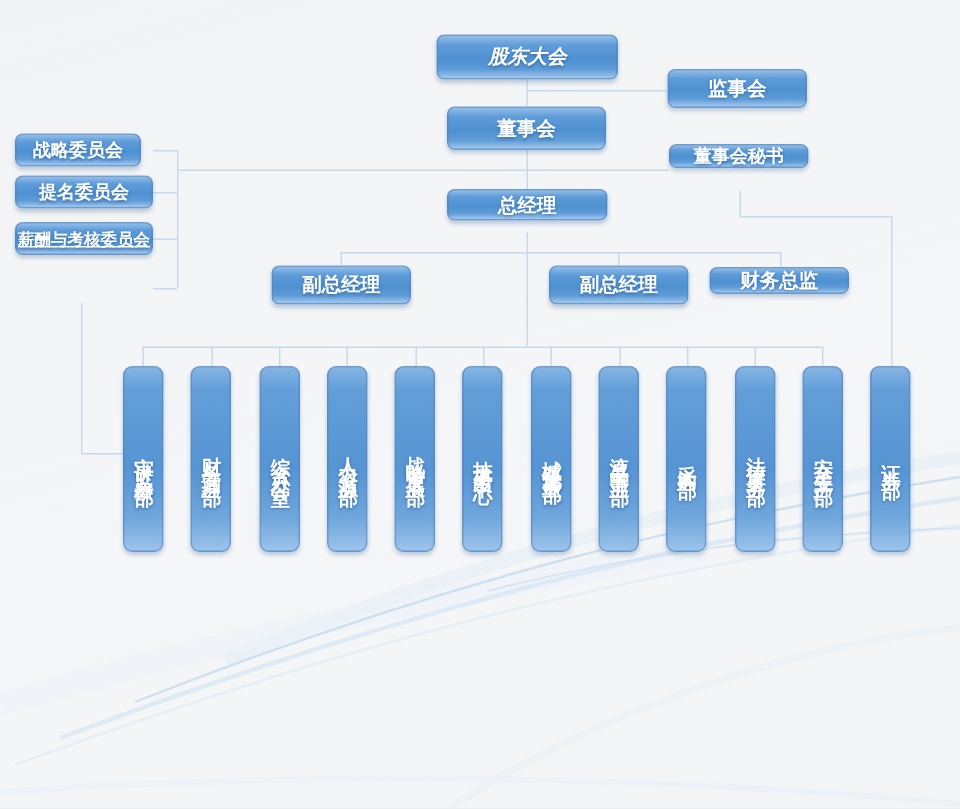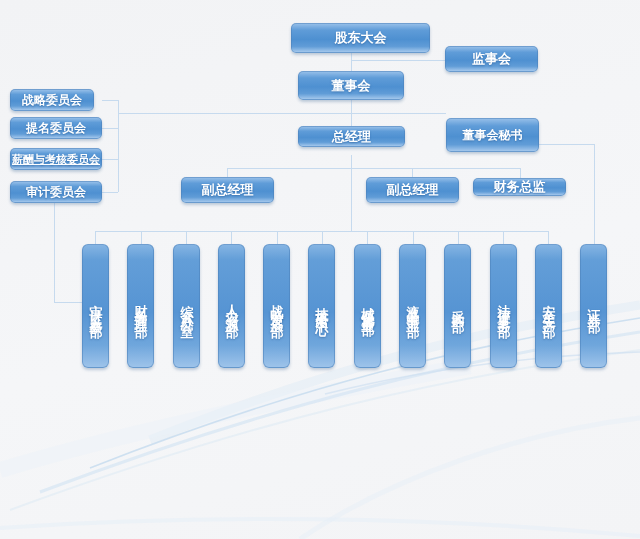--- a/index.html
+++ b/index.html
@@ -86,7 +86,7 @@
   <div class="vl" style="left:503px;top:231px;height:13px;"></div>
   <div class="vl" style="left:548px;top:231px;height:13px;"></div>
 
-  <div class="node" style="left:291px;top:23px;width:139px;height:30px;">股东大会</div>
+  <div class="node" style="left:291px;top:23px;width:121px;height:30px;font-style:italic;">股东大会</div>
 
   <div class="node" style="left:445px;top:46px;width:93px;height:26px;">监事会</div>
 

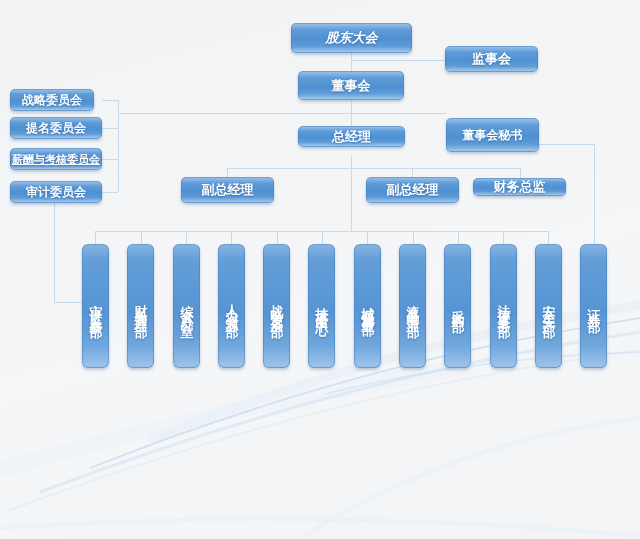--- a/index.html
+++ b/index.html
@@ -92,7 +92,7 @@
 
   <div class="node" style="left:298px;top:71px;width:106px;height:29px;">董事会</div>
 
-  <div class="node" style="left:446px;top:118px;width:93px;height:34px;font-size:12px;">董事会秘书</div>
+  <div class="node" style="left:446px;top:96px;width:93px;height:16px;font-size:12px;">董事会秘书</div>
 
   <div class="node" style="left:298px;top:126px;width:107px;height:21px;text-align:right;">总经理</div>
 

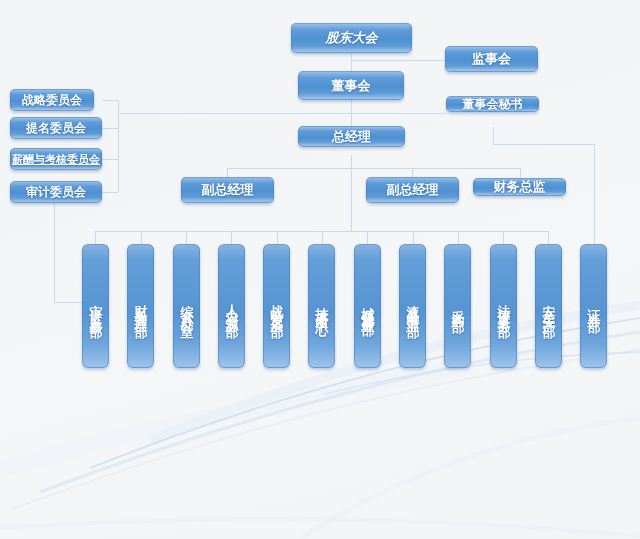--- a/index.html
+++ b/index.html
@@ -99,7 +99,6 @@
   <div class="node" style="left:10px;top:89px;width:84px;height:22px;font-size:12px;">战略委员会</div>
   <div class="node" style="left:10px;top:117px;width:92px;height:22px;font-size:12px;">提名委员会</div>
   <div class="node small" style="left:10px;top:148px;width:92px;height:22px;text-decoration:underline;">薪酬与考核委员会</div>
-  <div class="node" style="left:10px;top:181px;width:92px;height:22px;font-size:12px;">审计委员会</div>
 
   <div class="node" style="left:181px;top:177px;width:93px;height:26px;">副总经理</div>
   <div class="node" style="left:366px;top:177px;width:93px;height:26px;">副总经理</div>

